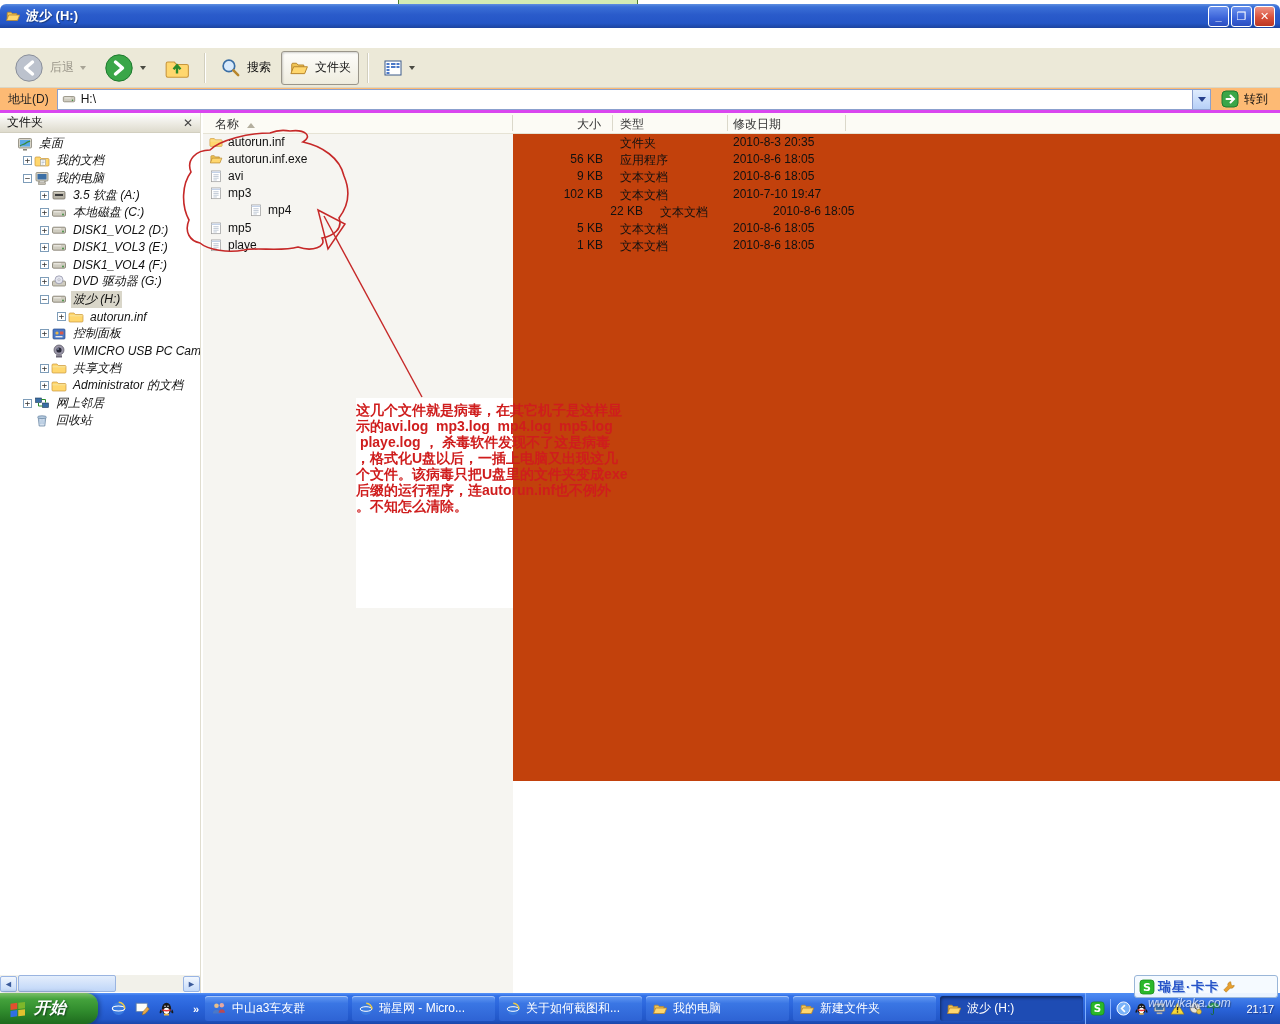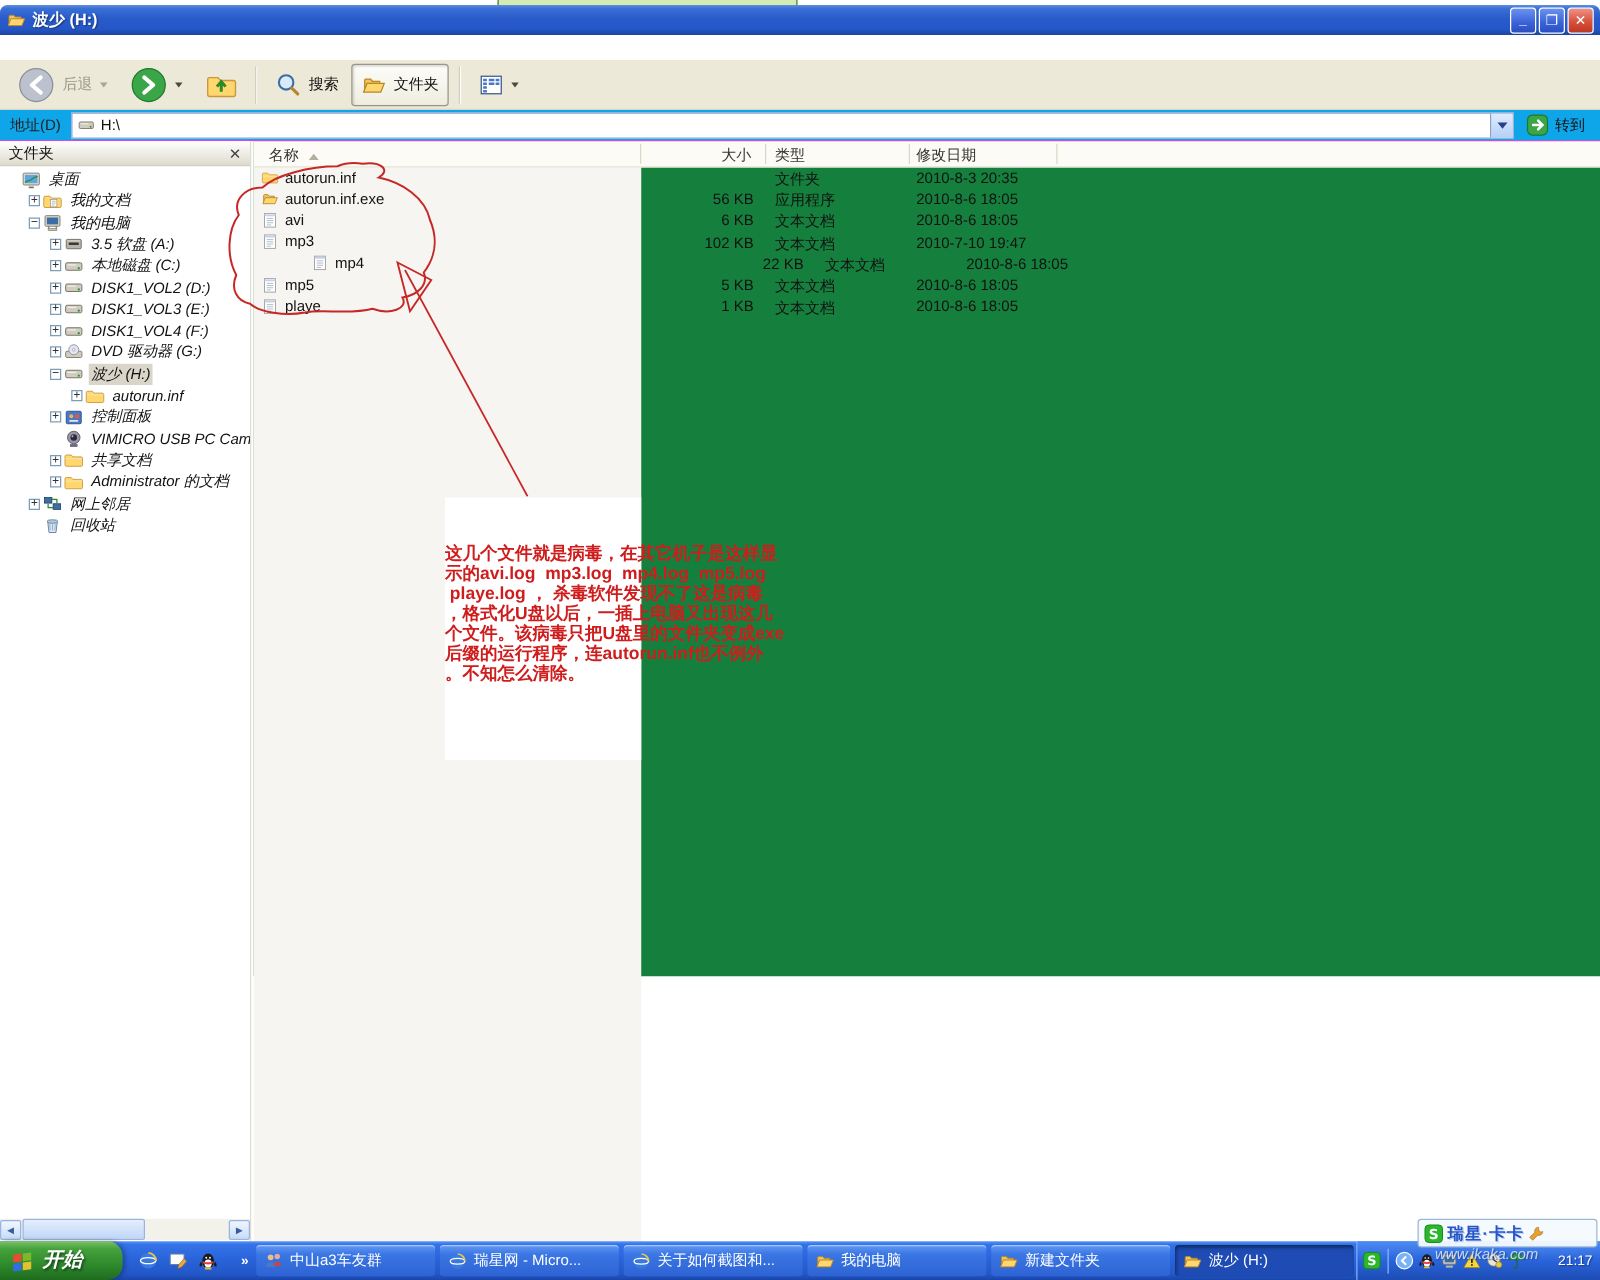--- a/index.html
+++ b/index.html
@@ -35,7 +35,7 @@
   .t-toggle{display:flex;align-items:center;gap:4px;height:32px;padding:0 7px;border:1px solid #9a968a;border-radius:3px;
     background:linear-gradient(180deg,#fdfdfa,#efeddf);box-shadow:inset 1px 1px 2px rgba(0,0,0,.18);}
   .t-plain{display:flex;align-items:center;gap:4px;height:32px;padding:0 6px;}
-  .addressbar{position:absolute;left:0;top:88px;width:1280px;height:25px;background:#0ea5e9;border-bottom:1px solid #d946ef;
+  .addressbar{position:absolute;left:0;top:88px;width:1280px;height:25px;background:#fdba74;border-bottom:3px solid #d946ef;
     display:flex;align-items:center;box-sizing:border-box;padding:0 8px;}
   .addr-label{color:#222;margin-right:8px;}
   .addr-combo{position:relative;flex:1;height:21px;background:#fff;border:1px solid #8ba0ce;display:flex;align-items:center;

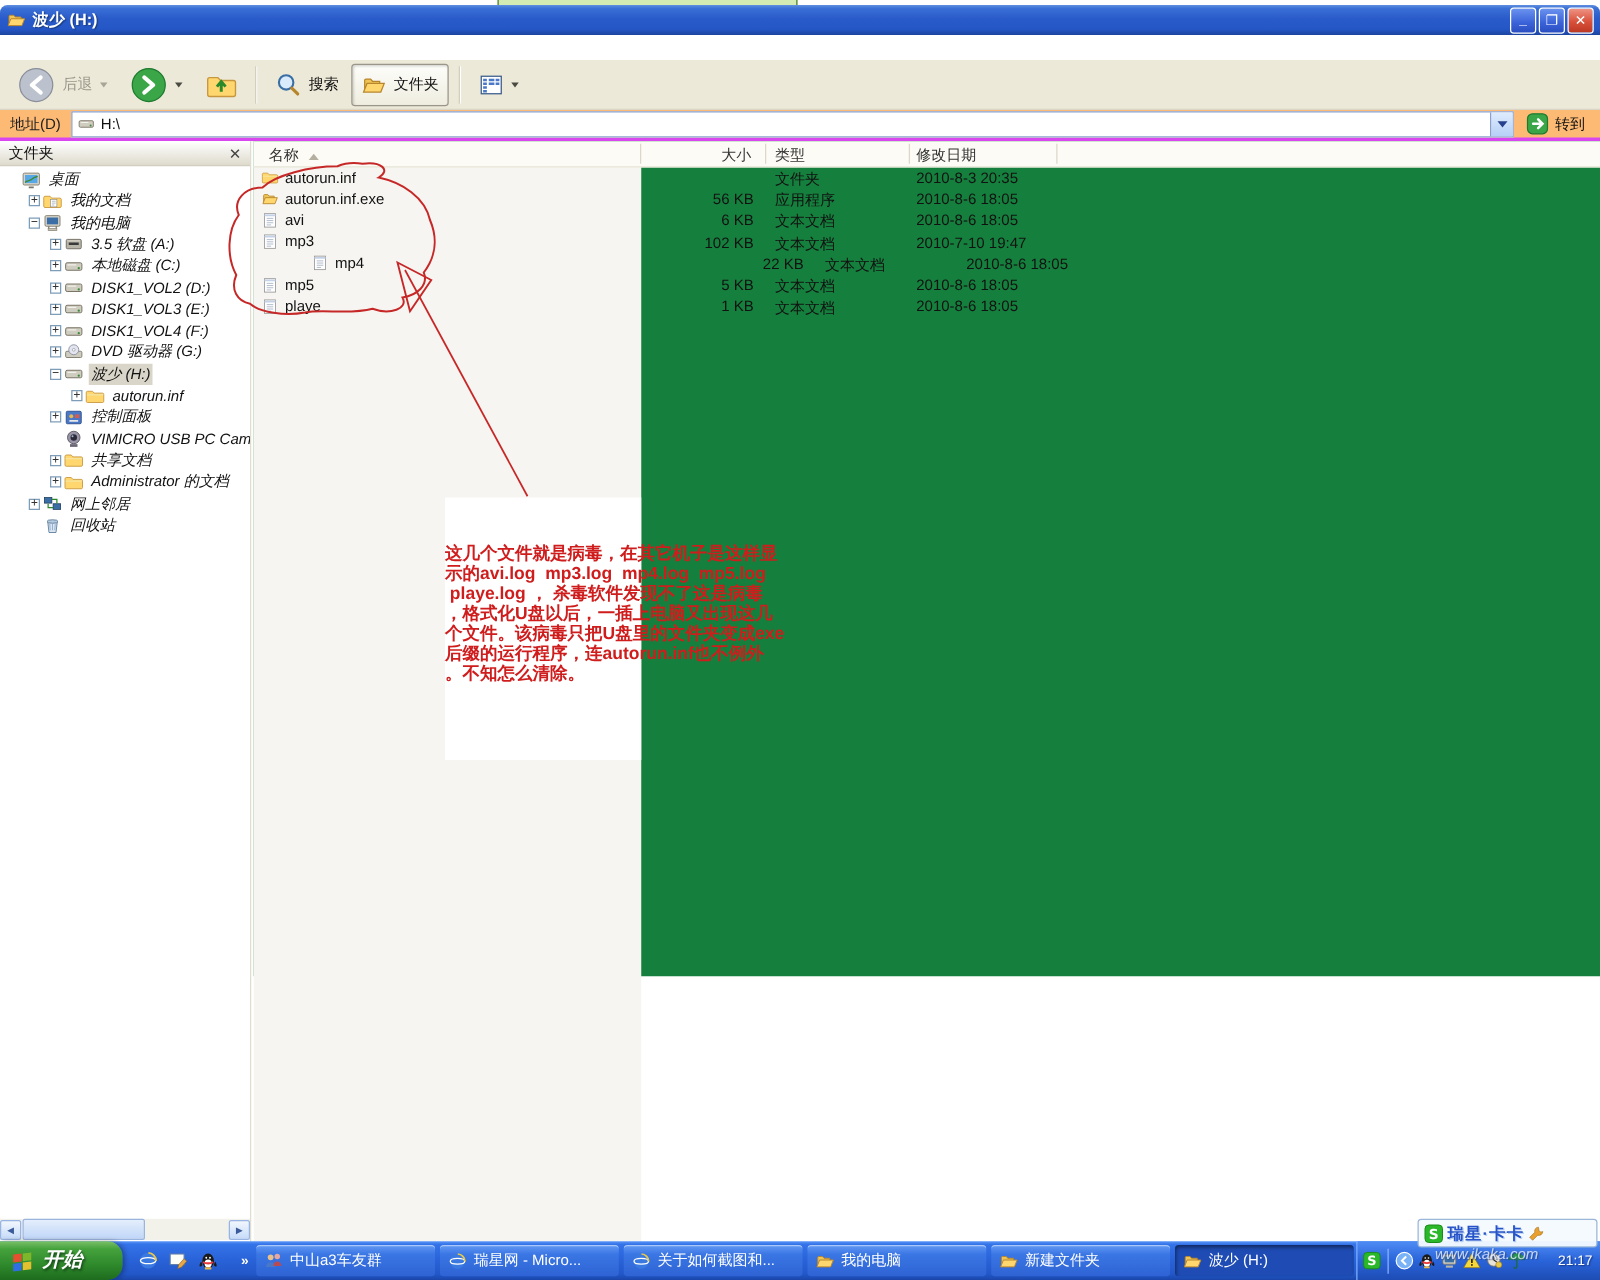--- a/index.html
+++ b/index.html
@@ -64,7 +64,7 @@
   .sb-thumb{width:96px;height:15px;margin-left:1px;border:1px solid #9ab4e0;border-radius:2px;
     background:linear-gradient(180deg,#e4eefc,#c0d6f8);}
   .sb-btn.right{margin-left:auto;}
-  .listpane{position:absolute;left:203px;top:0;right:0;height:668px;background:#15803d;}
+  .listpane{position:absolute;left:203px;top:0;right:0;height:668px;background:#c2410c;}
   .lh{position:absolute;top:0;left:0;right:0;height:20px;background:#fcfbf5;border-bottom:1px solid #e6e3d5;}
   .lh .hsep{position:absolute;top:2px;width:1px;height:16px;background:#dbd8ca;}
   .lh-cell{position:absolute;top:3px;color:#333;}

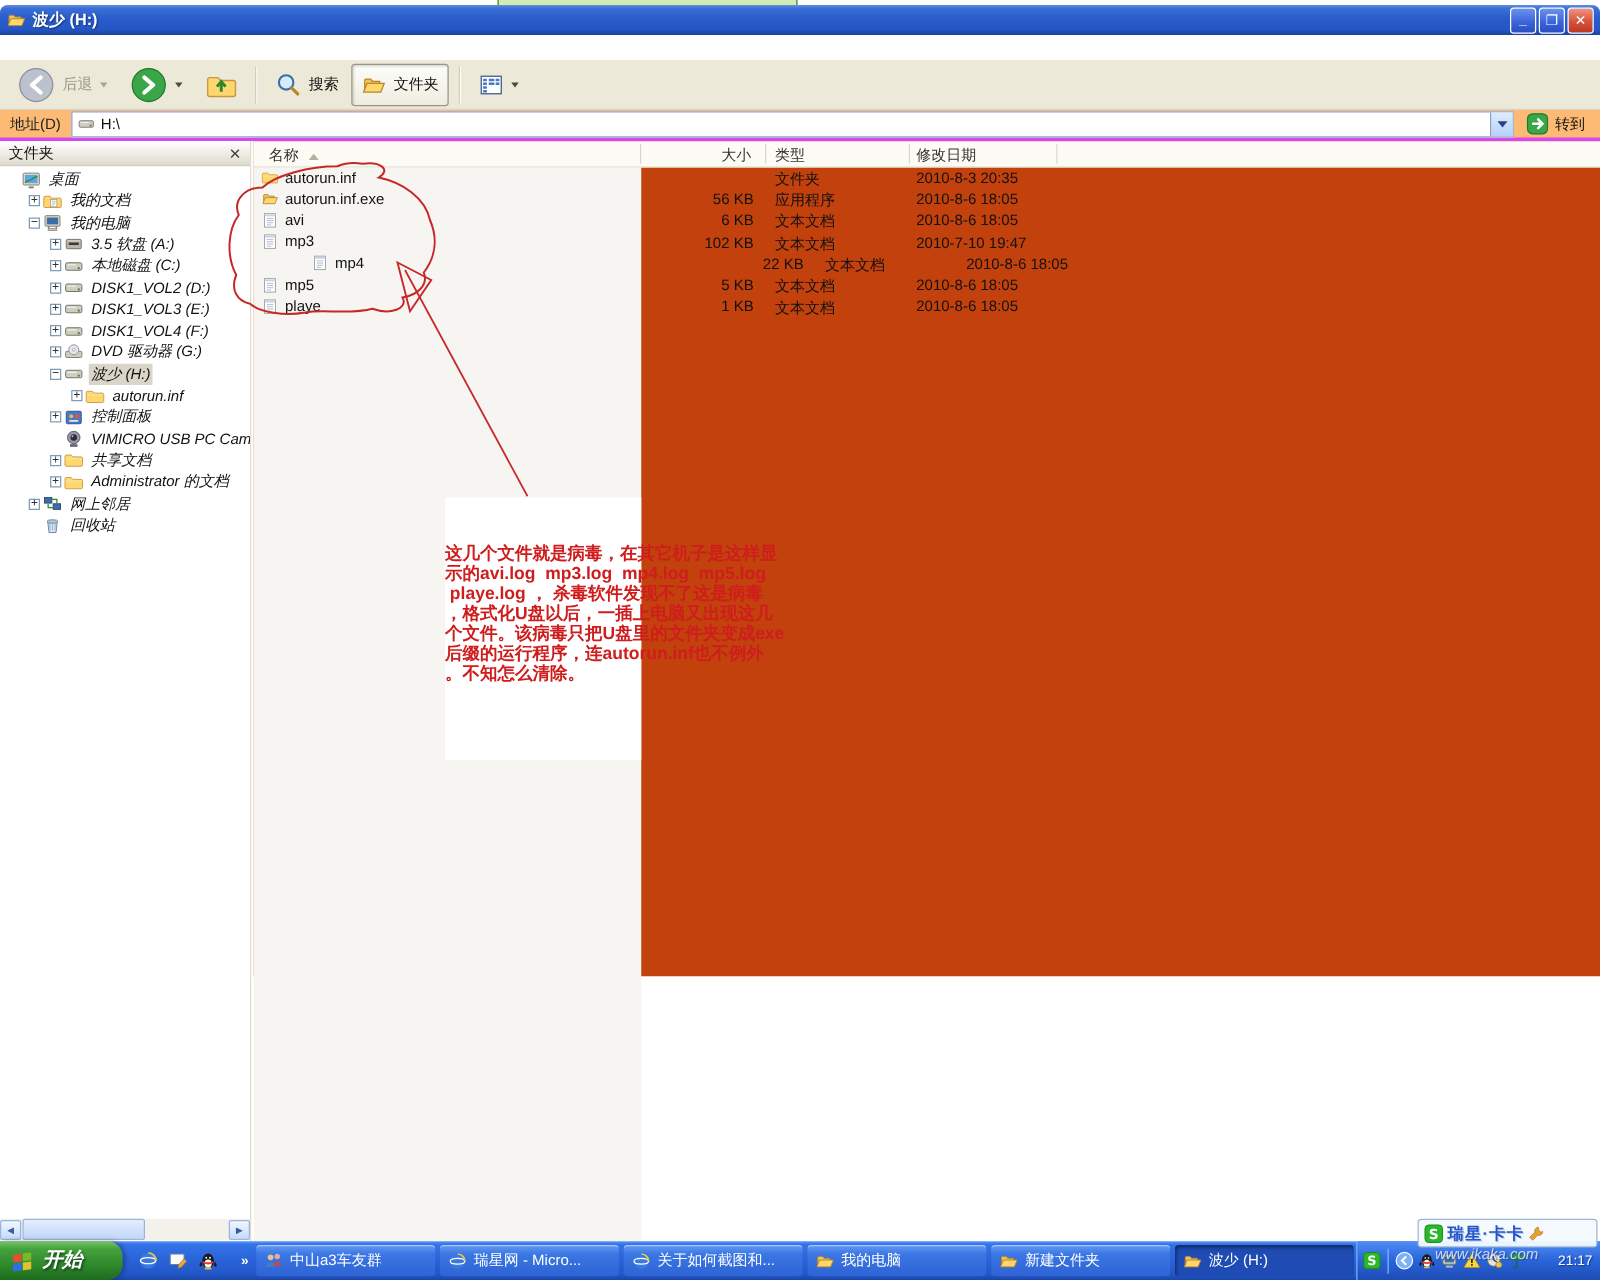--- a/index.html
+++ b/index.html
@@ -517,7 +517,7 @@
               </span>
               <span>avi</span>
             </span>
-            <span class="c-size">6 KB</span>
+            <span class="c-size">9 KB</span>
             <span class="c-type">文本文档</span>
             <span class="c-date">2010-8-6 18:05</span>
           </div>

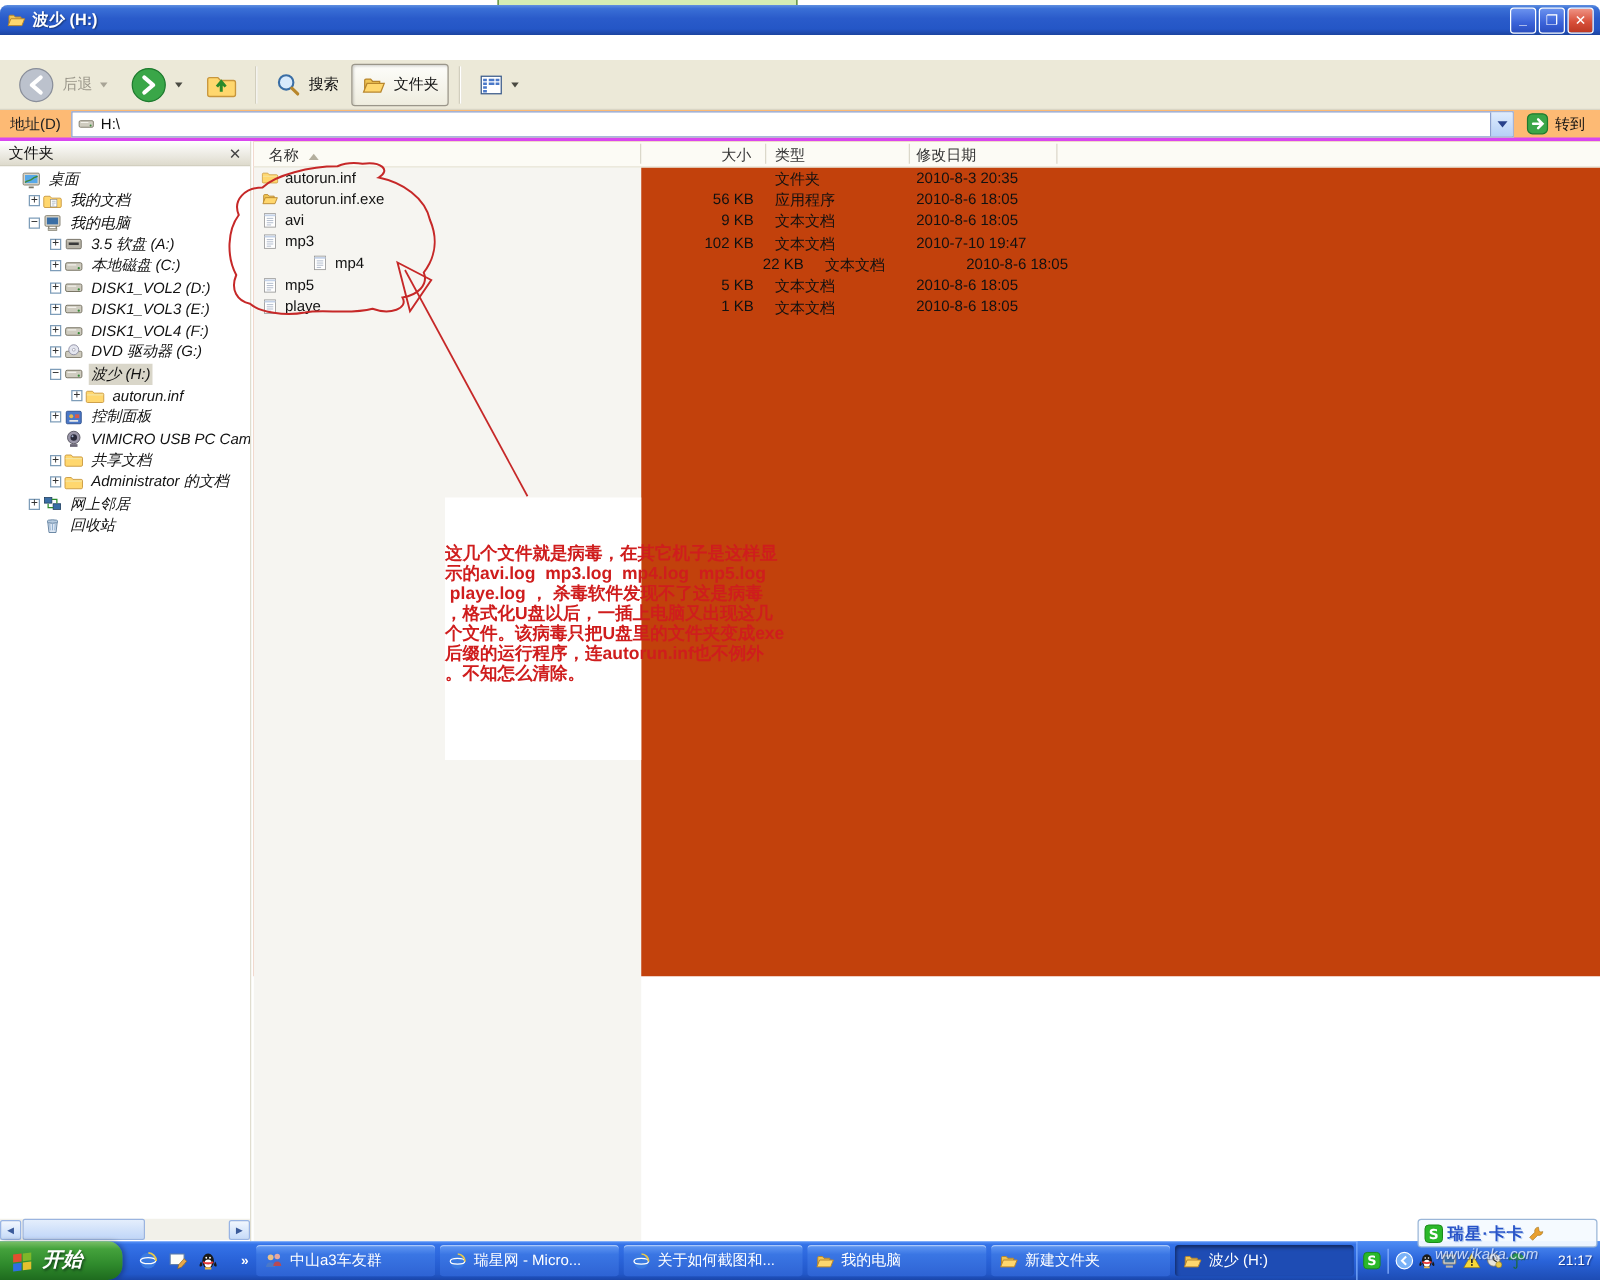--- a/index.html
+++ b/index.html
@@ -80,7 +80,7 @@
   .c-type{position:absolute;left:417px;top:2px;width:105px;}
   .c-date{position:absolute;left:530px;top:2px;width:130px;}
   
-  .annotation{position:absolute;left:356px;top:402px;color:#cf1d1d;font-size:14px;font-weight:bold;margin-top:32px;}
+  .annotation{position:absolute;left:356px;top:402px;color:#cf1d1d;font-size:14px;font-weight:bold;}
   .ann-line{white-space:pre;height:16px;line-height:16px;}
   .overlay{position:absolute;left:0;top:0;width:1280px;height:1024px;pointer-events:none;}
   

